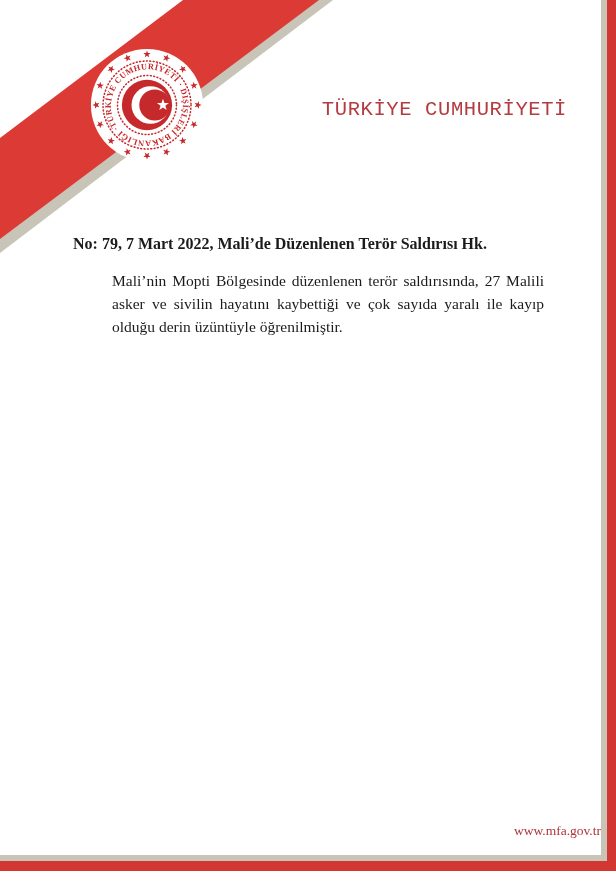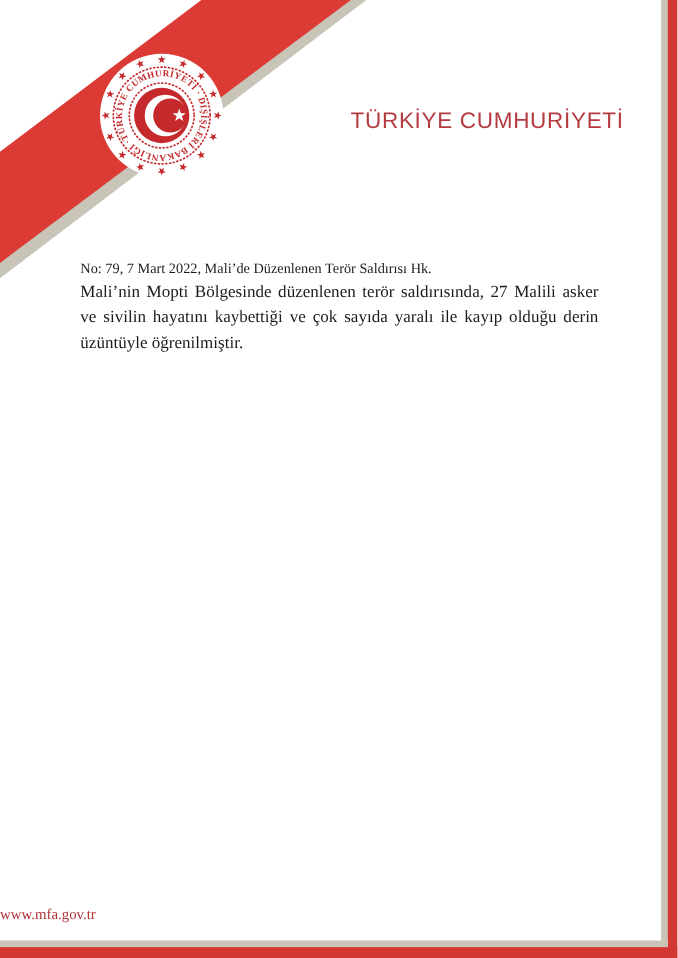--- a/index.html
+++ b/index.html
@@ -47,7 +47,7 @@
     position:absolute;top:96px;right:49px;z-index:3;
     text-align:right;color:var(--title-red);
     font-size:20.5px;line-height:27px;letter-spacing:0.6px;
-    font-family:Liberation Sans, sans-serif;
+    font-family:Liberation Mono, monospace;
   }
   
   .doc-body{

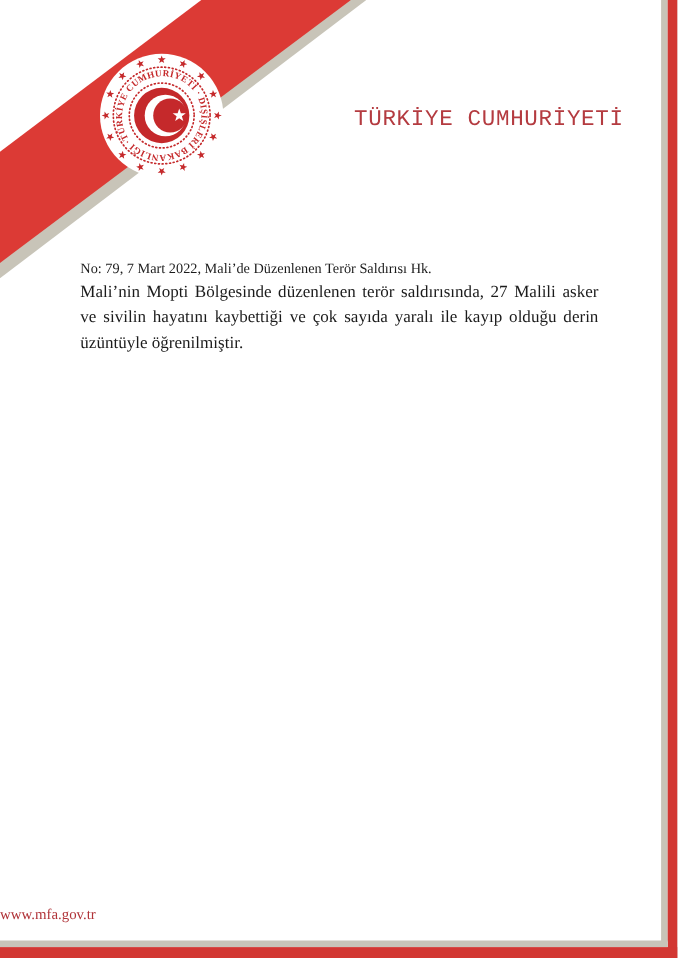--- a/index.html
+++ b/index.html
@@ -55,7 +55,7 @@
     color:var(--body-black);
     font-size:15.5px;line-height:23px;
   }
-  .doc-heading{font-size:13px;font-weight:normal;line-height:21px;}
+  .doc-heading{font-size:16px;font-weight:bold;margin-bottom:15px;line-height:21px;}
   .doc-body p{text-align:justify;margin-bottom:12px;}
   
   .footer{

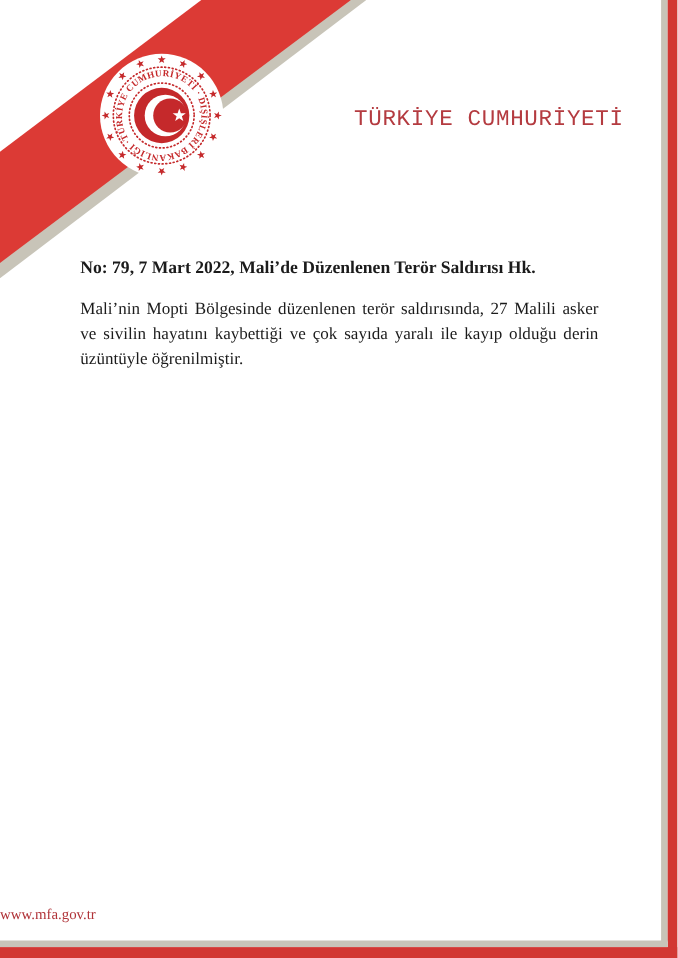--- a/index.html
+++ b/index.html
@@ -56,7 +56,7 @@
     font-size:15.5px;line-height:23px;
   }
   .doc-heading{font-size:16px;font-weight:bold;margin-bottom:15px;line-height:21px;}
-  .doc-body p{text-align:justify;margin-bottom:12px;}
+  .doc-body p{text-align:justify;margin-bottom:12px;margin-left:39px;}
   
   .footer{
     position:absolute;left:0;top:823px;width:601px;z-index:3;

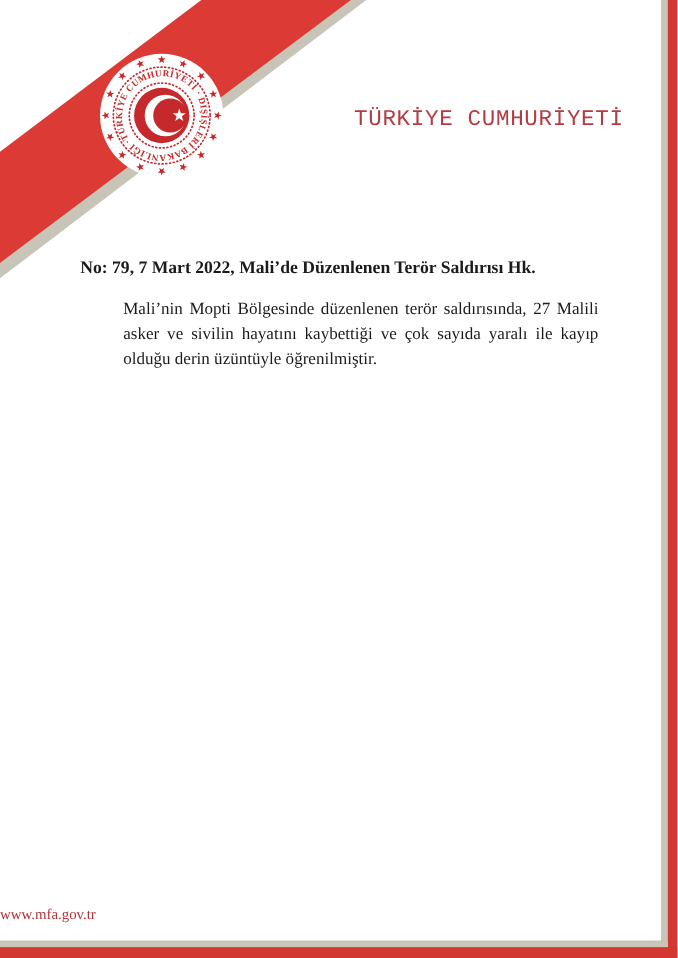--- a/index.html
+++ b/index.html
@@ -60,7 +60,7 @@
   
   .footer{
     position:absolute;left:0;top:823px;width:601px;z-index:3;
-    text-align:left;color:var(--footer-red);font-size:13.5px;
+    text-align:right;color:var(--footer-red);font-size:13.5px;
   }
 </style>
 </head>

